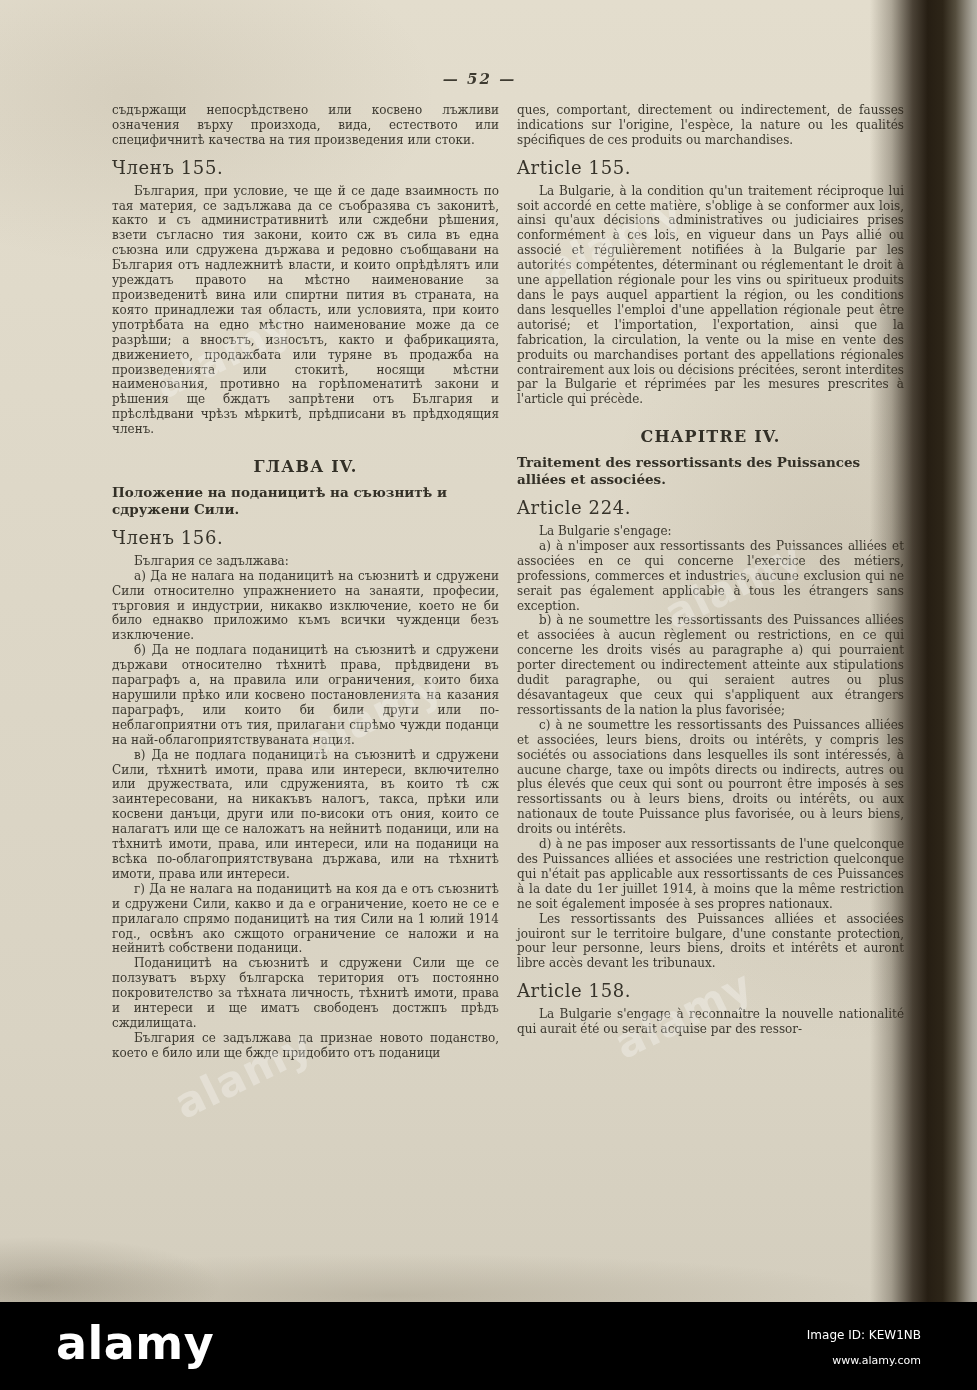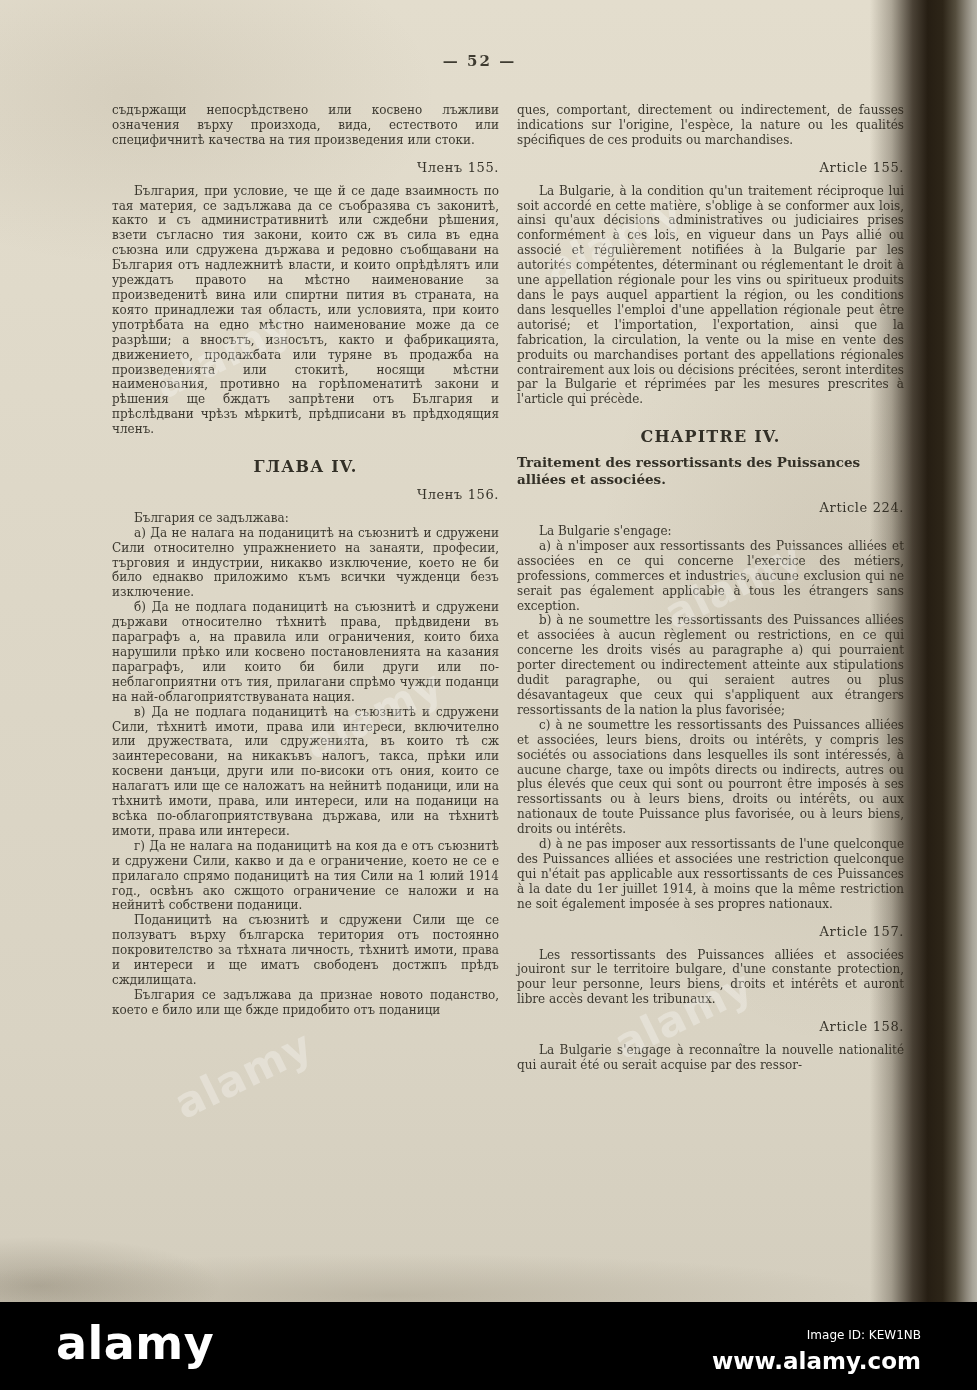--- a/index.html
+++ b/index.html
@@ -27,7 +27,7 @@
 
   .page-number {
     position: absolute;
-    top: 52px;
+    top: 70px;
     left: 0;
     width: 959px;
     text-align: center;
@@ -36,6 +36,7 @@
     letter-spacing: 2px;
     color: #3e3b31;
     z-index: 1;
+    font-style: italic;
   }
 
   .columns {

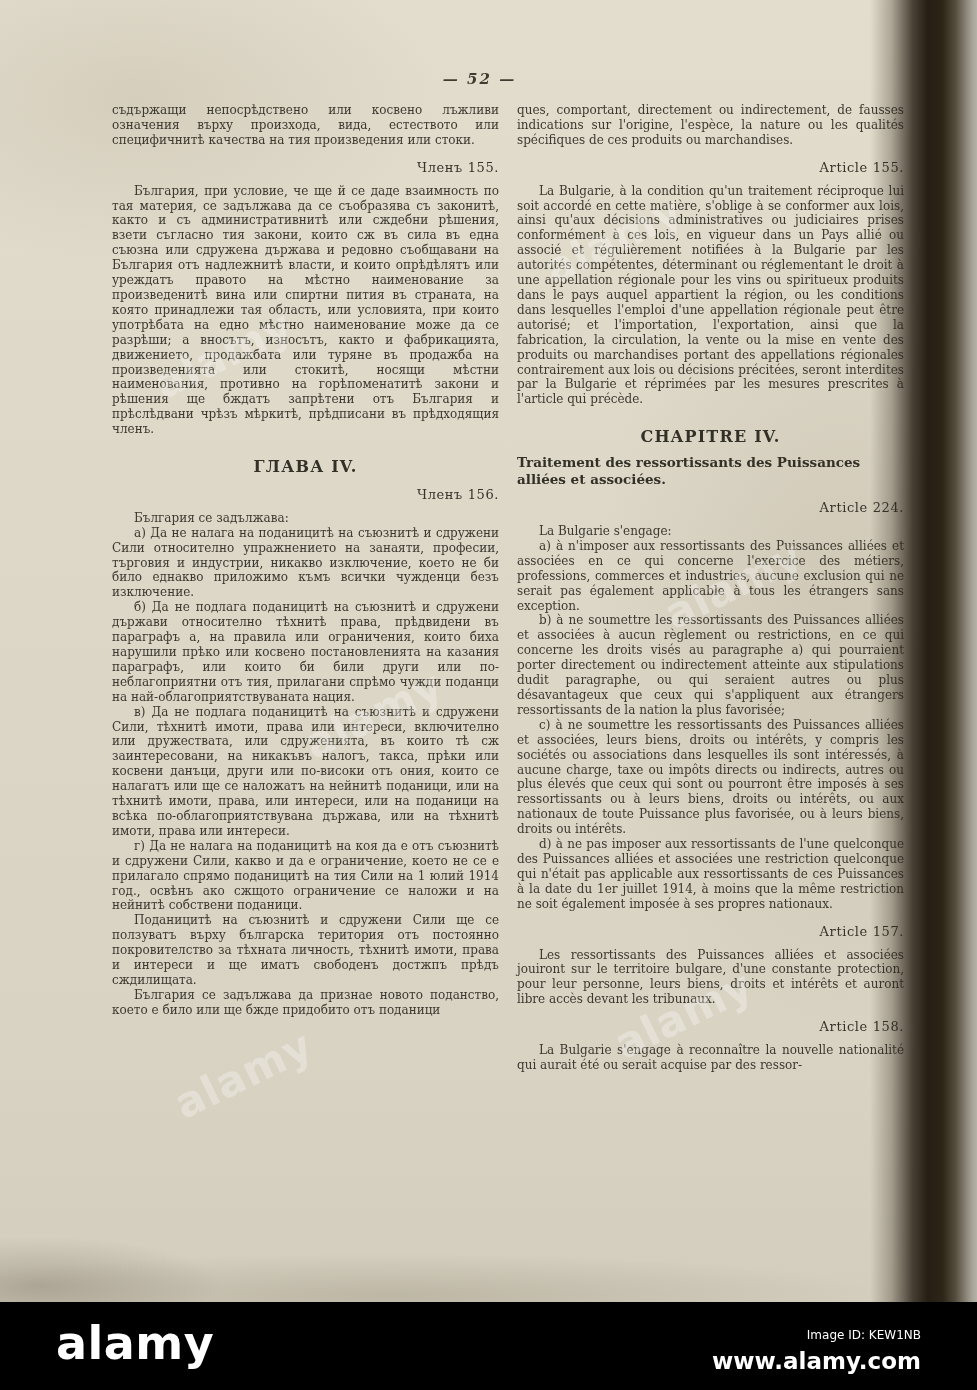--- a/index.html
+++ b/index.html
@@ -63,9 +63,9 @@
   .block.para-cont { text-indent: 0; }
 
   .block.article-heading {
-    text-align: right;
+    text-align: left;
     text-indent: 0;
-    font-size: 13px;
+    font-size: 18px;
     letter-spacing: 0.6px;
     margin: 13px 0 8px 0;
     color: #36332a;

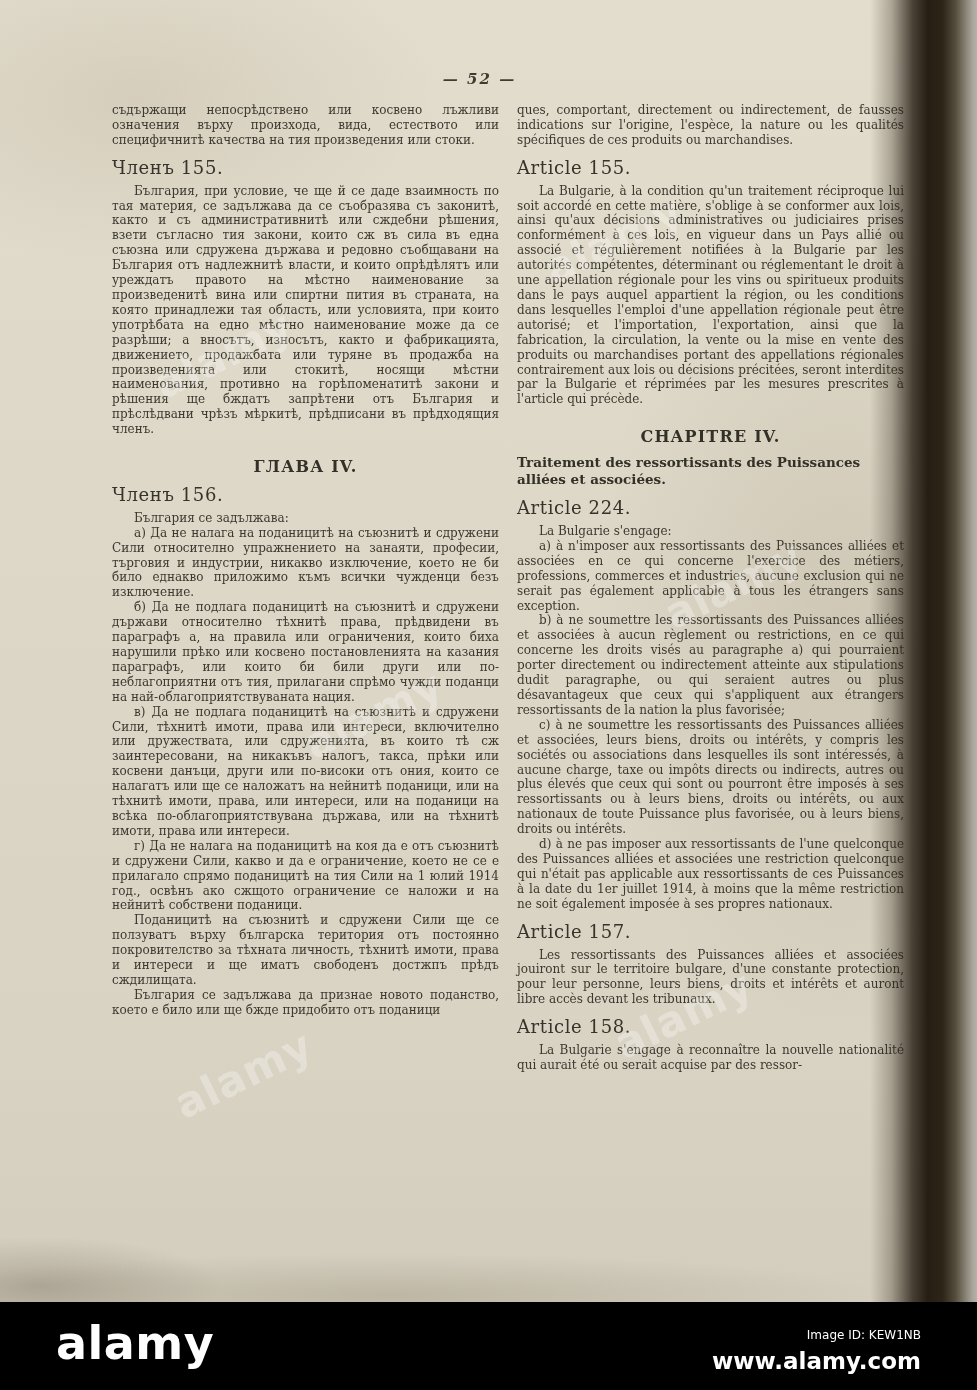--- a/index.html
+++ b/index.html
@@ -168,6 +168,7 @@
         <div class="block article-heading">Членъ 155.</div>
         <div class="block para">България, при условие, че ще й се даде взаимность по тая материя, се задължава да се съобразява съ законитѣ, както и съ административнитѣ или сждебни рѣшения, взети съгласно тия закони, които сж въ сила въ една съюзна или сдружена държава и редовно съобщавани на България отъ надлежнитѣ власти, и които опрѣдѣлятъ или уреждатъ правото на мѣстно наименование за произведенитѣ вина или спиртни пития въ страната, на която принадлежи тая область, или условията, при които употрѣбата на едно мѣстно наименование може да се разрѣши; а вносътъ, износътъ, както и фабрикацията, движението, продажбата или туряне въ продажба на произведенията или стокитѣ, носящи мѣстни наименования, противно на горѣпоменатитѣ закони и рѣшения ще бждатъ запрѣтени отъ България и прѣслѣдвани чрѣзъ мѣркитѣ, прѣдписани въ прѣдходящия членъ.</div>
         <div class="block chapter-heading">ГЛАВА IV.</div>
+        <div class="block chapter-title">Положение на поданицитѣ на съюзнитѣ и сдружени Сили.</div>
         <div class="block article-heading">Членъ 156.</div>
         <div class="block para">България се задължава:</div>
         <div class="block para">а) Да не налага на поданицитѣ на съюзнитѣ и сдружени Сили относително упражнението на занаяти, професии, търговия и индустрии, никакво изключение, което не би било еднакво приложимо къмъ всички чужденци безъ изключение.</div>

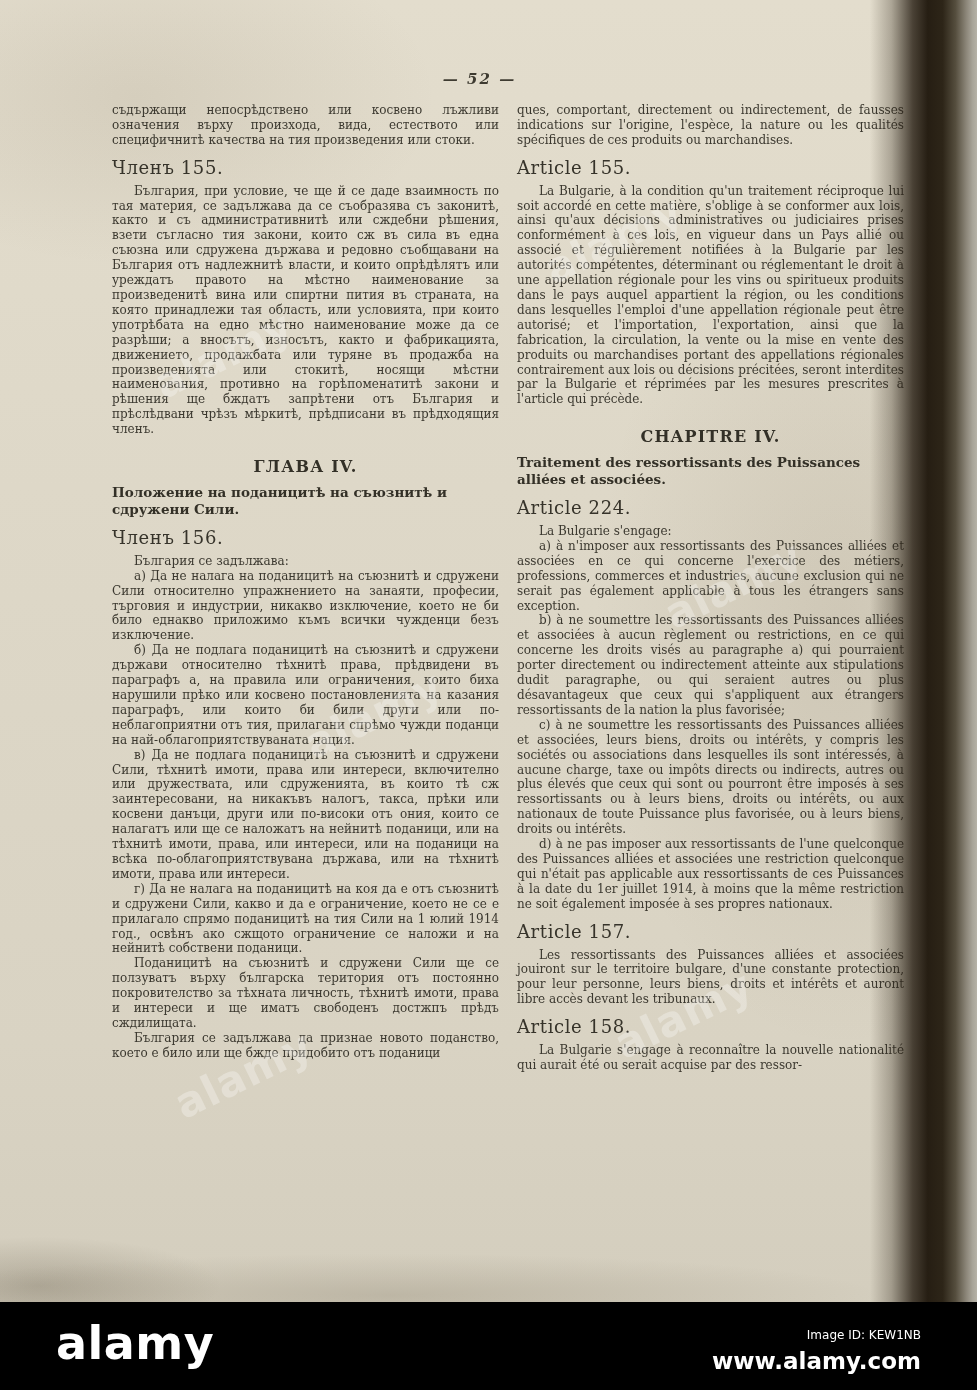--- a/index.html
+++ b/index.html
@@ -190,7 +190,6 @@
         <div class="block para">b) à ne soumettre les ressortissants des Puissances alliées et associées à aucun règlement ou restrictions, en ce qui concerne les droits visés au paragraphe a) qui pourraient porter directement ou indirectement atteinte aux stipulations dudit paragraphe, ou qui seraient autres ou plus désavantageux que ceux qui s'appliquent aux étrangers ressortissants de la nation la plus favorisée;</div>
         <div class="block para">c) à ne soumettre les ressortissants des Puissances alliées et associées, leurs biens, droits ou intérêts, y compris les sociétés ou associations dans lesquelles ils sont intéressés, à aucune charge, taxe ou impôts directs ou indirects, autres ou plus élevés que ceux qui sont ou pourront être imposés à ses ressortissants ou à leurs biens, droits ou intérêts, ou aux nationaux de toute Puissance plus favorisée, ou à leurs biens, droits ou intérêts.</div>
         <div class="block para">d) à ne pas imposer aux ressortissants de l'une quelconque des Puissances alliées et associées une restriction quelconque qui n'était pas applicable aux ressortissants de ces Puissances à la date du 1er juillet 1914, à moins que la même restriction ne soit également imposée à ses propres nationaux.</div>
-        <div class="block article-heading">Article 157.</div>
         <div class="block para">Les ressortissants des Puissances alliées et associées jouiront sur le territoire bulgare, d'une constante protection, pour leur personne, leurs biens, droits et intérêts et auront libre accès devant les tribunaux.</div>
         <div class="block article-heading">Article 158.</div>
         <div class="block para">La Bulgarie s'engage à reconnaître la nouvelle nationalité qui aurait été ou serait acquise par des ressor-</div>

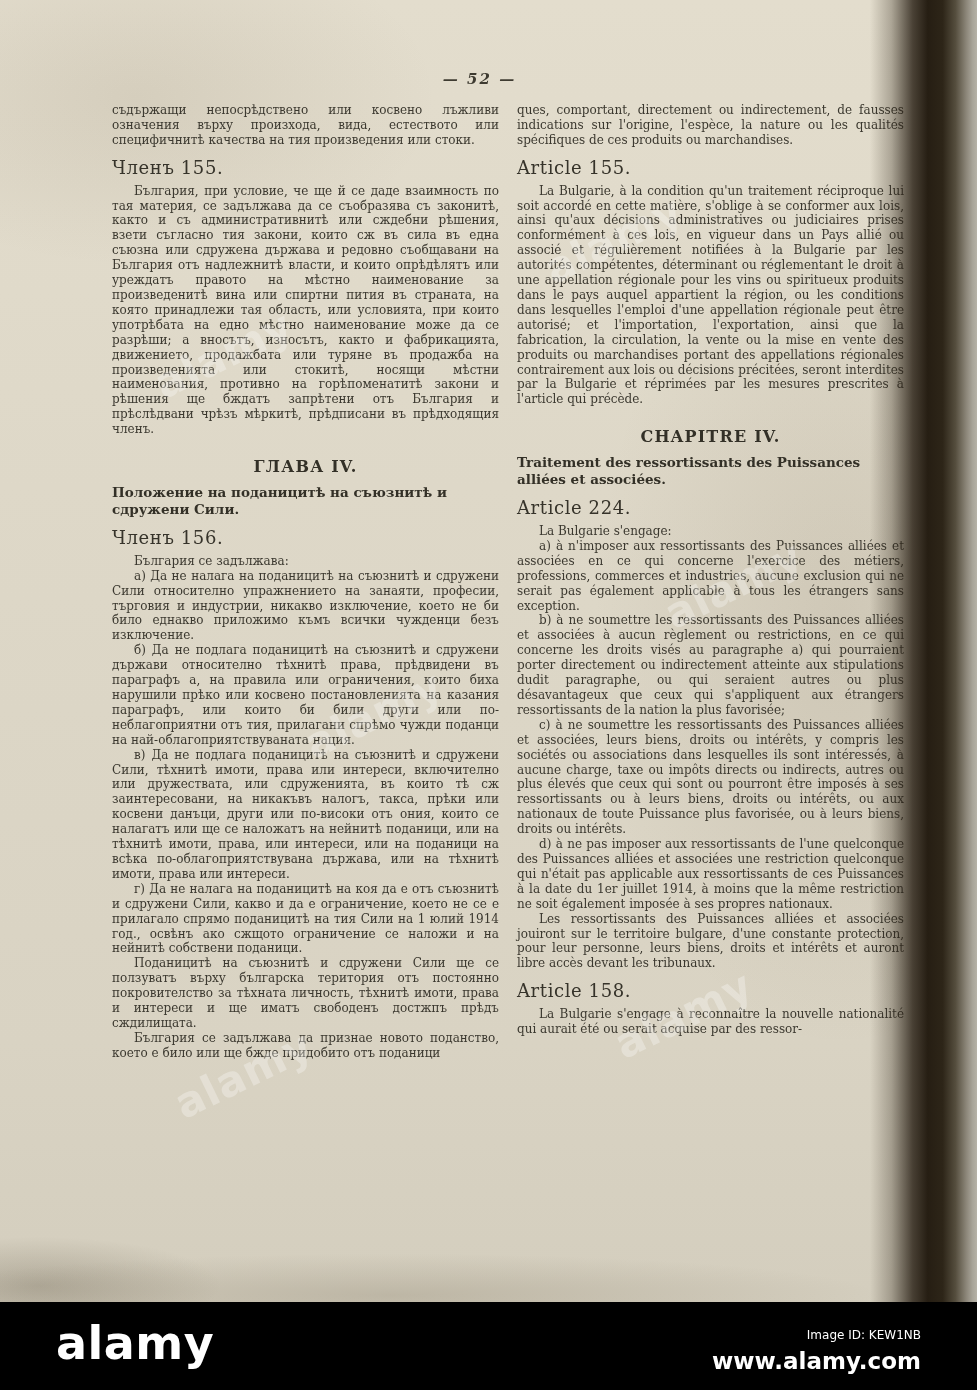--- a/index.html
+++ b/index.html
@@ -152,7 +152,7 @@
     text-align: right;
   }
   .image-id { font-size: 12px; line-height: 26px; }
-  .alamy-url { font-size: 23px; line-height: 26px; font-weight: bold; }
+  .alamy-url { font-size: 11px; line-height: 26px; }
 </style>
 </head>
 <body>

